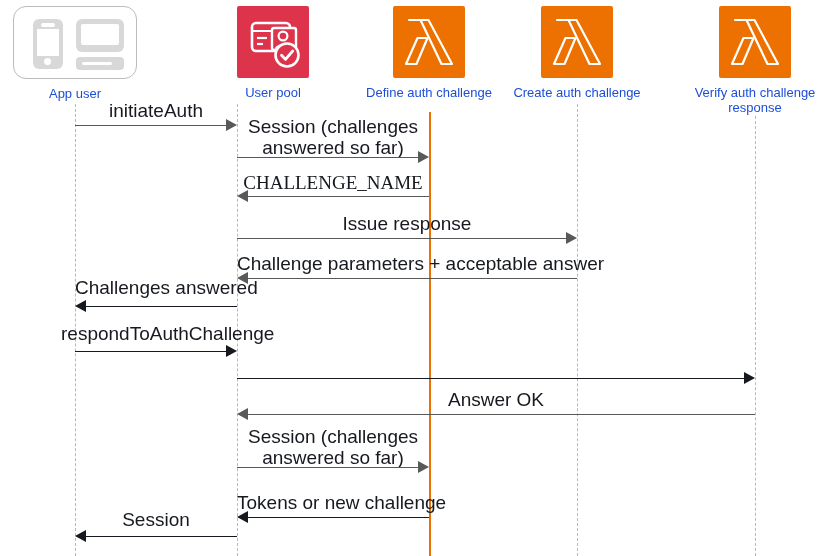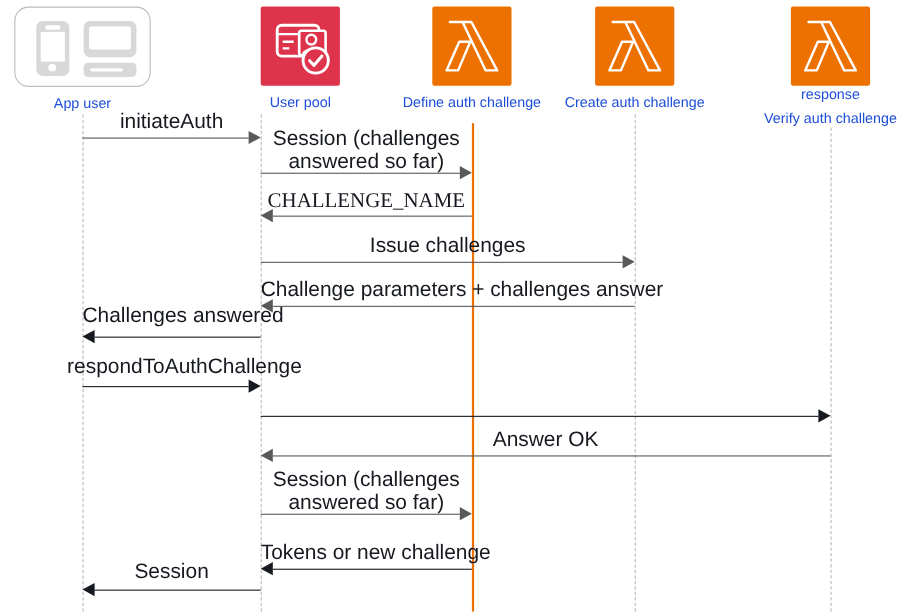--- a/index.html
+++ b/index.html
@@ -149,8 +149,8 @@
         <path d="M23.5 32 h10 L22.5 58 H12 Z" fill="none" stroke="#ffffff" stroke-width="2.2" stroke-linejoin="round" transform="translate(1,0)"></path>
       </svg>
     </div>
+    <div class="actor-label wrap" style="margin-top:7px;">Verify auth challenge</div>
     <div class="actor-label wrap">response</div>
-    <div class="actor-label wrap" style="margin-top:7px;">Verify auth challenge</div>
   </div>
 
   <div class="msg-label" style="left:75px; top:103px; width:162px;">initiateAuth</div>

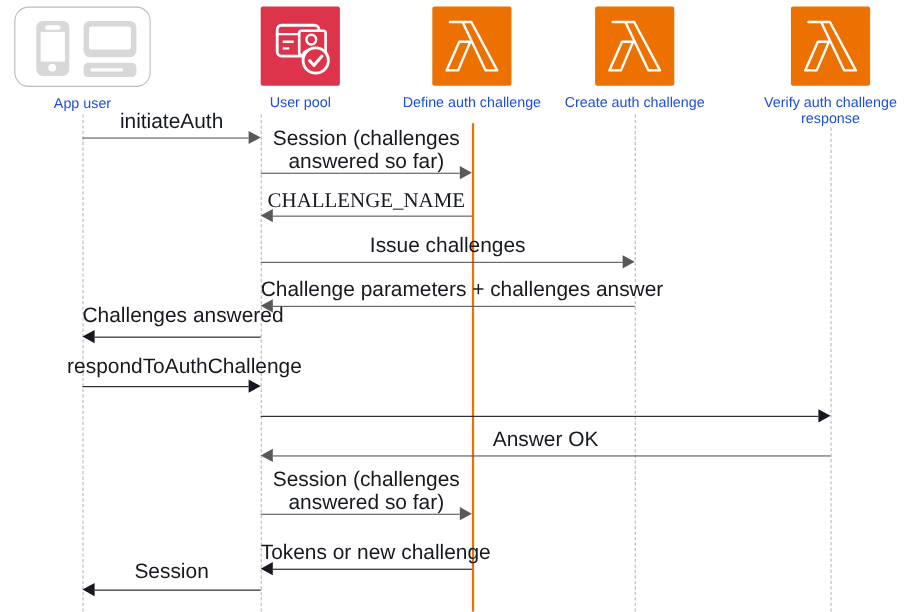--- a/index.html
+++ b/index.html
@@ -166,7 +166,7 @@
   <div class="msg-line" style="left:248px; top:196px; width:181px;"></div>
   <div class="arrow-head left" style="left:237px; top:190px;"></div>
 
-  <div class="msg-label" style="left:237px; top:216px; width:340px;">Issue challenges</div>
+  <div class="msg-label" style="left:237px; top:216px; width:340px;">Issue response</div>
   <div class="msg-line" style="left:237px; top:238px; width:329px;"></div>
   <div class="arrow-head right" style="left:566px; top:232px;"></div>
 

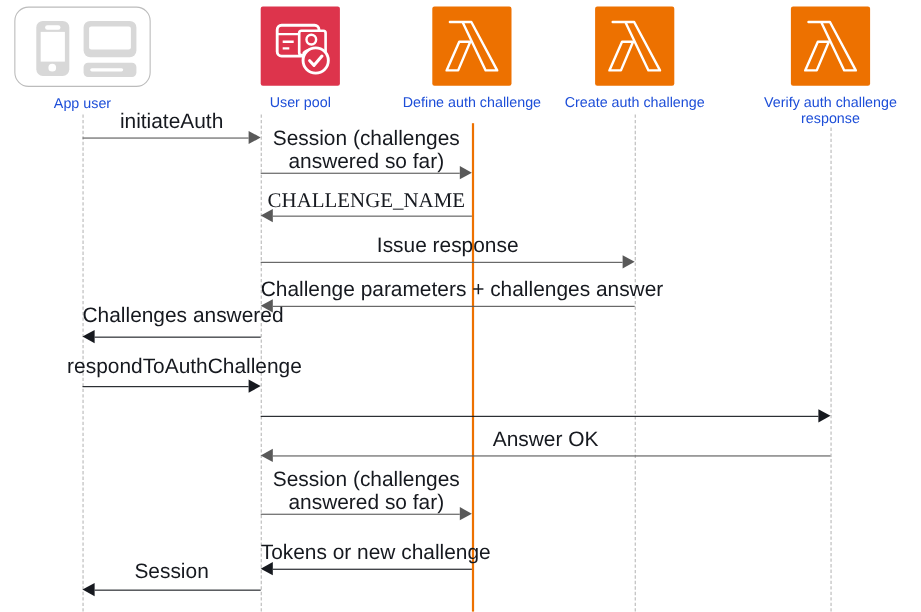--- a/index.html
+++ b/index.html
@@ -170,7 +170,7 @@
   <div class="msg-line" style="left:237px; top:238px; width:329px;"></div>
   <div class="arrow-head right" style="left:566px; top:232px;"></div>
 
-  <div class="msg-label" style="left:237px; top:256px; width:340px;">Challenge parameters + challenges answer</div>
+  <div class="msg-label" style="left:237px; top:256px; width:340px;">Challenge parameters + acceptable answer</div>
   <div class="msg-line" style="left:248px; top:278px; width:329px;"></div>
   <div class="arrow-head left" style="left:237px; top:272px;"></div>
 

